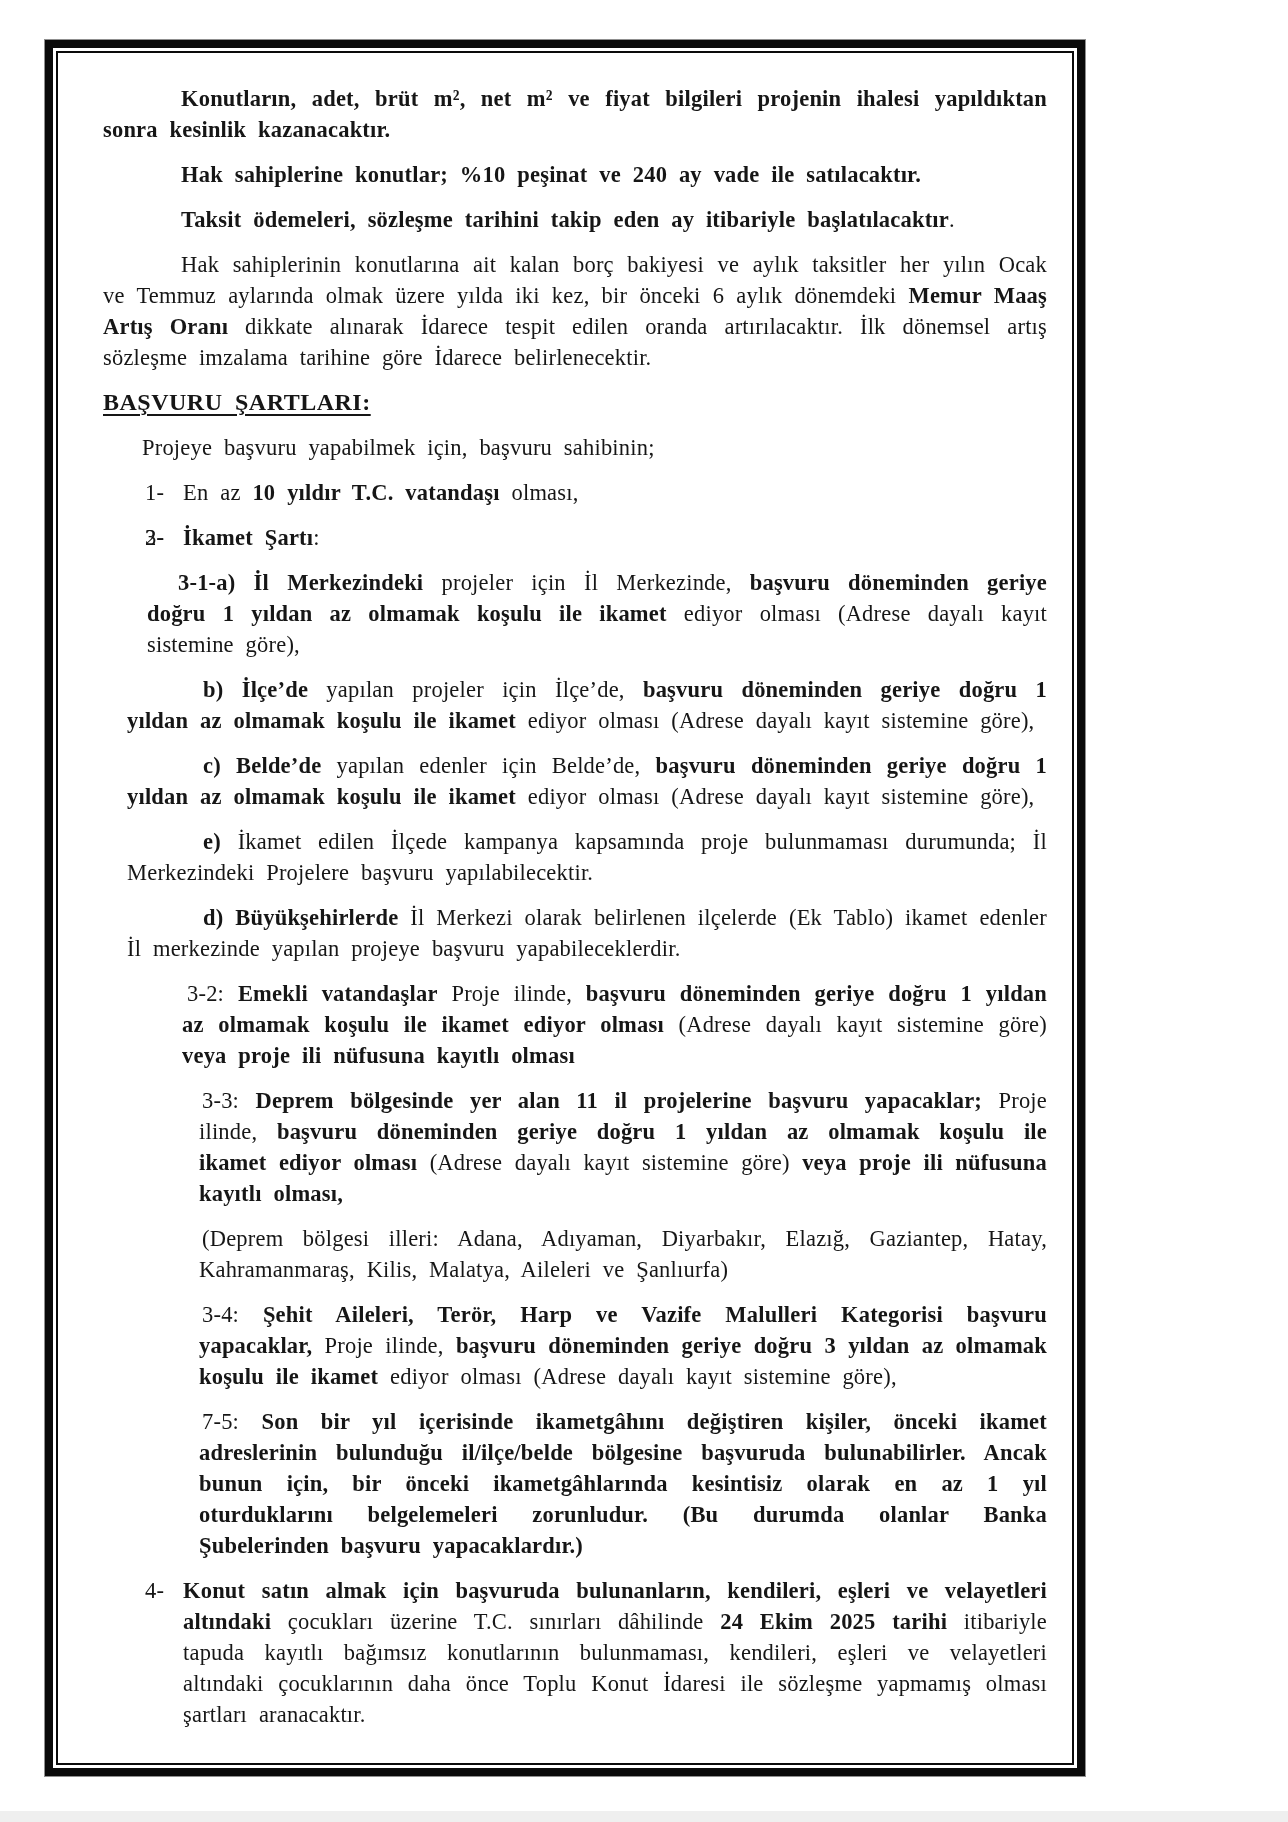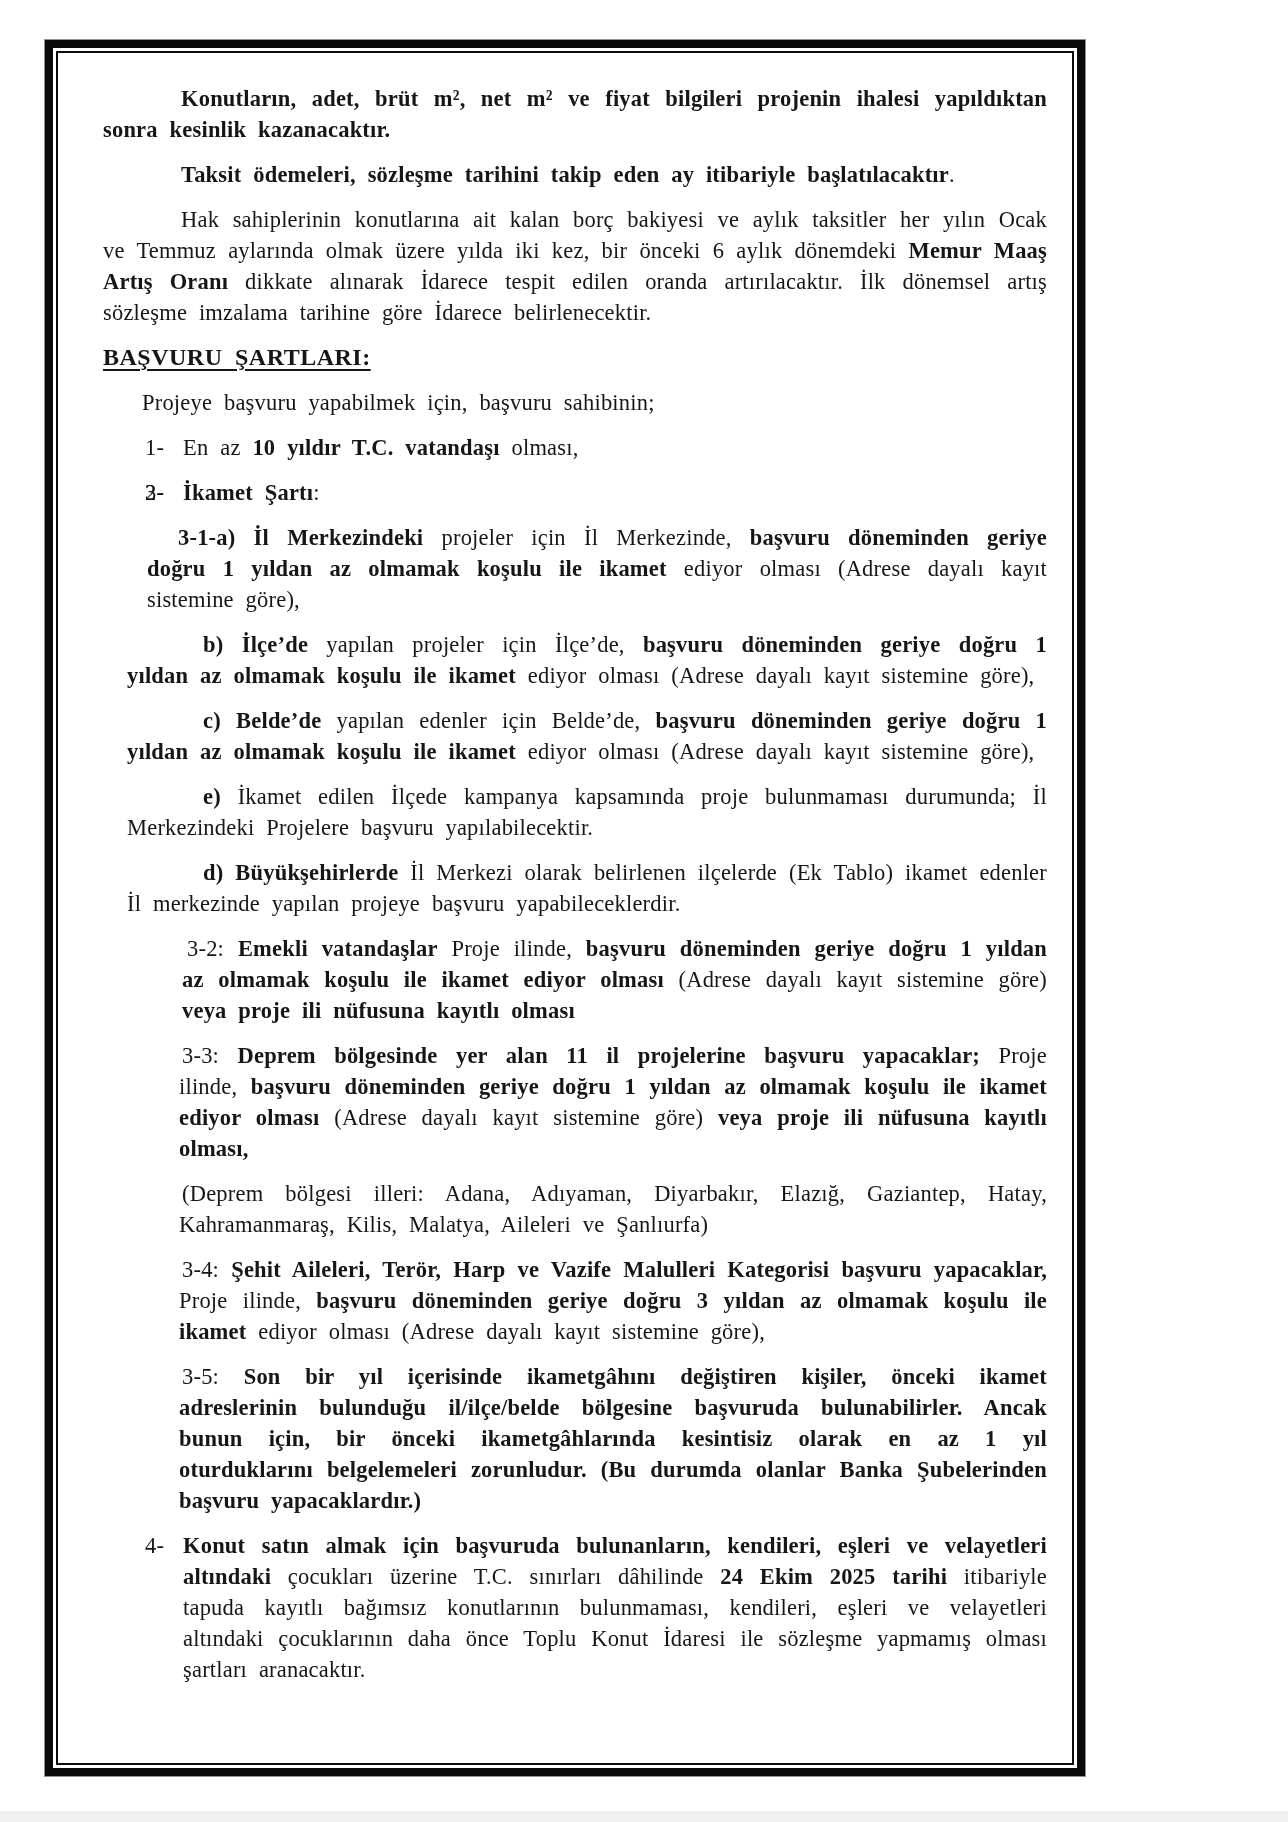--- a/index.html
+++ b/index.html
@@ -83,6 +83,7 @@
     <div class="content">
 
       <div class="para first-indent"><span class="b">Konutların, adet, brüt m², net m² ve fiyat bilgileri projenin ihalesi yapıldıktan sonra kesinlik kazanacaktır.</span></div>
+      <div class="para first-indent"><span class="b">Hak sahiplerine konutlar; %10 peşinat ve 240 ay vade ile satılacaktır.</span></div>
       <div class="para first-indent"><span class="b">Taksit ödemeleri, sözleşme tarihini takip eden ay itibariyle başlatılacaktır</span><span>.</span></div>
       <div class="para first-indent"><span>Hak sahiplerinin konutlarına ait kalan borç bakiyesi ve aylık taksitler her yılın Ocak ve Temmuz aylarında olmak üzere yılda iki kez, bir önceki 6 aylık dönemdeki </span><span class="b">Memur Maaş Artış Oranı</span><span> dikkate alınarak İdarece tespit edilen oranda artırılacaktır. İlk dönemsel artış sözleşme imzalama tarihine göre İdarece belirlenecektir.</span></div>
 

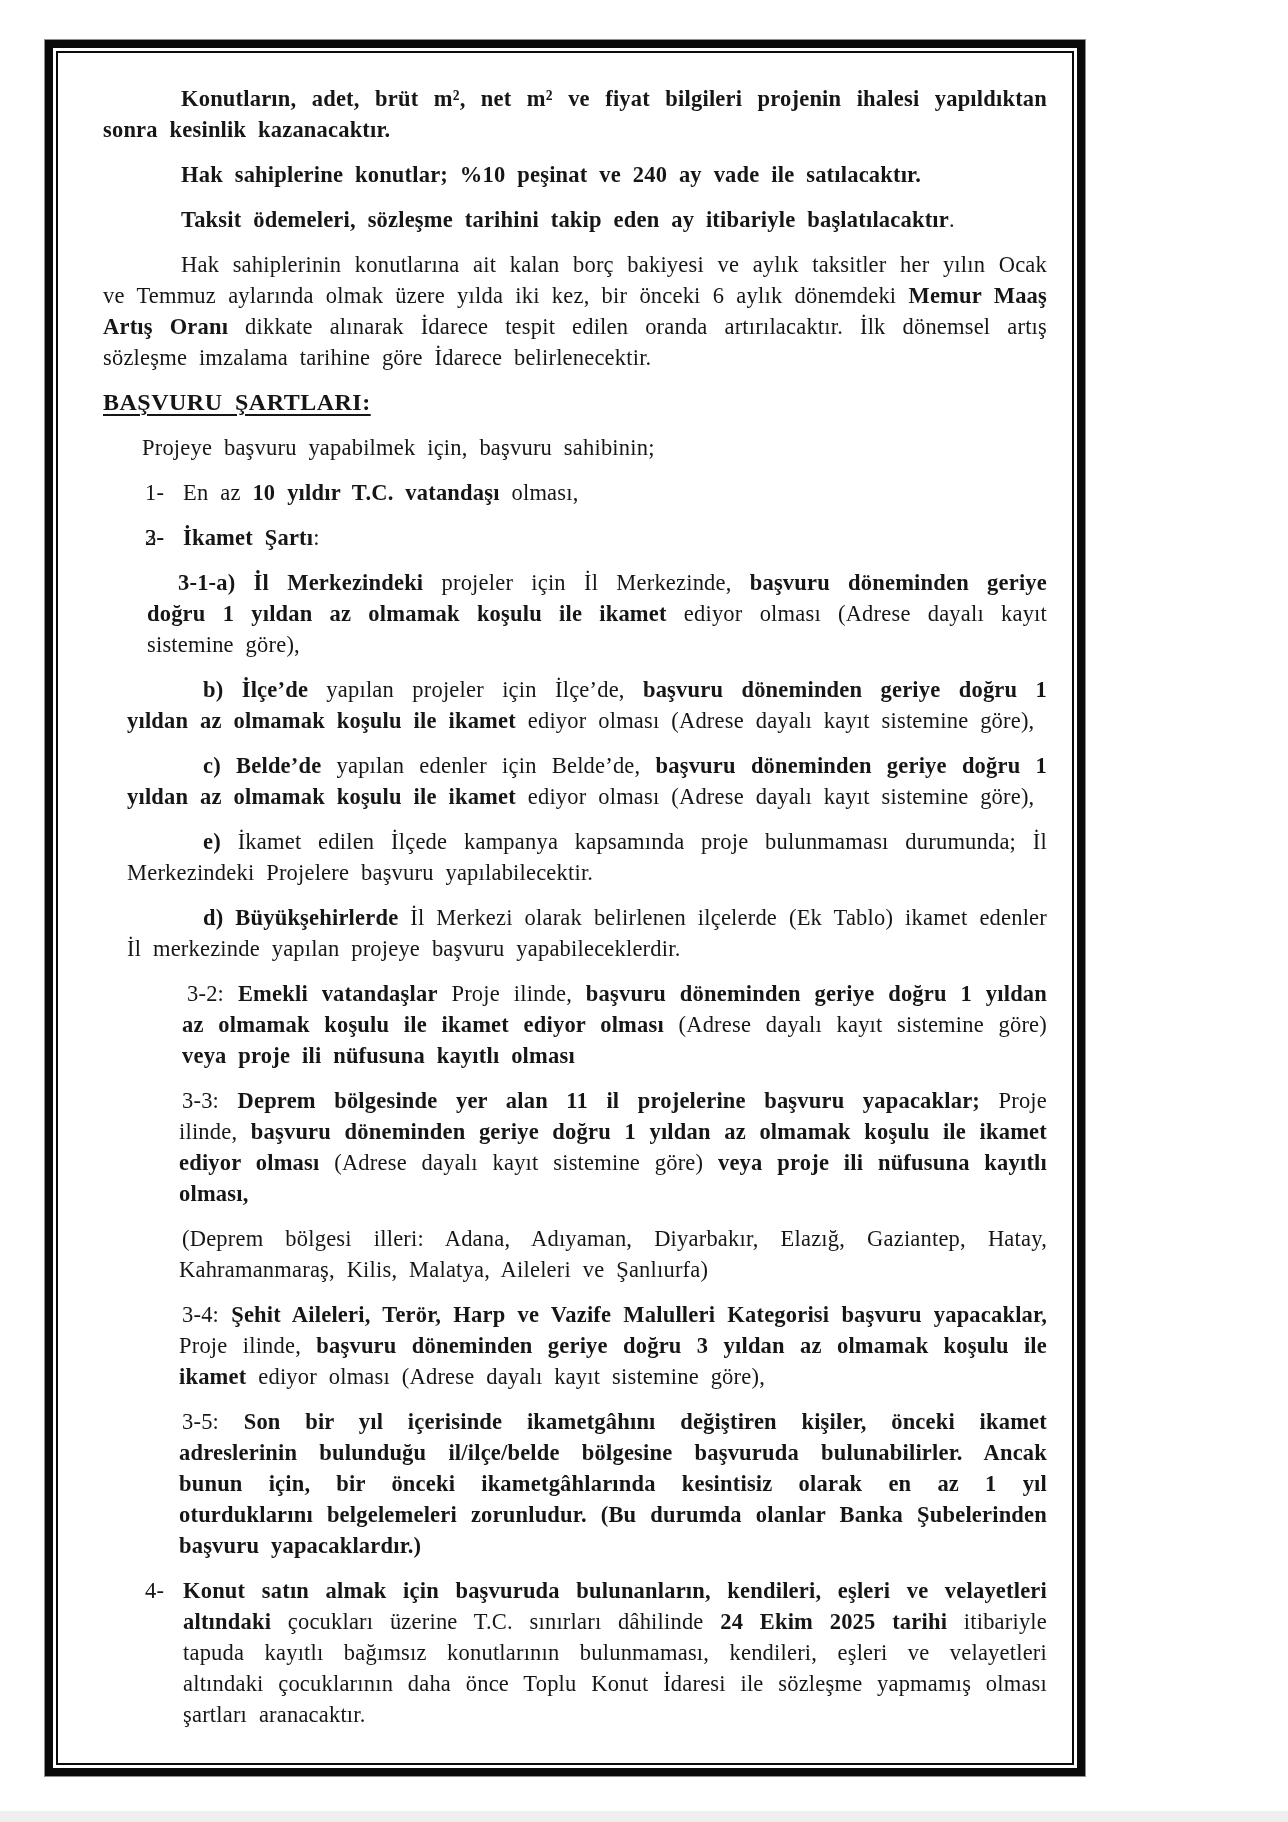--- a/index.html
+++ b/index.html
@@ -66,7 +66,7 @@
   }
   .sub-a  { margin-left: 44px; text-indent: 31px; }
   .sub-be { margin-left: 24px; text-indent: 76px; }
-  .cat    { margin-left: 76px; text-indent: 3px; }
+  .cat    { margin-left: 96px; text-indent: 3px; }
   .cat-32 { margin-left: 79px; text-indent: 5px; font-family: Liberation Serif, serif; }
   .bottom-strip {
     position: absolute;

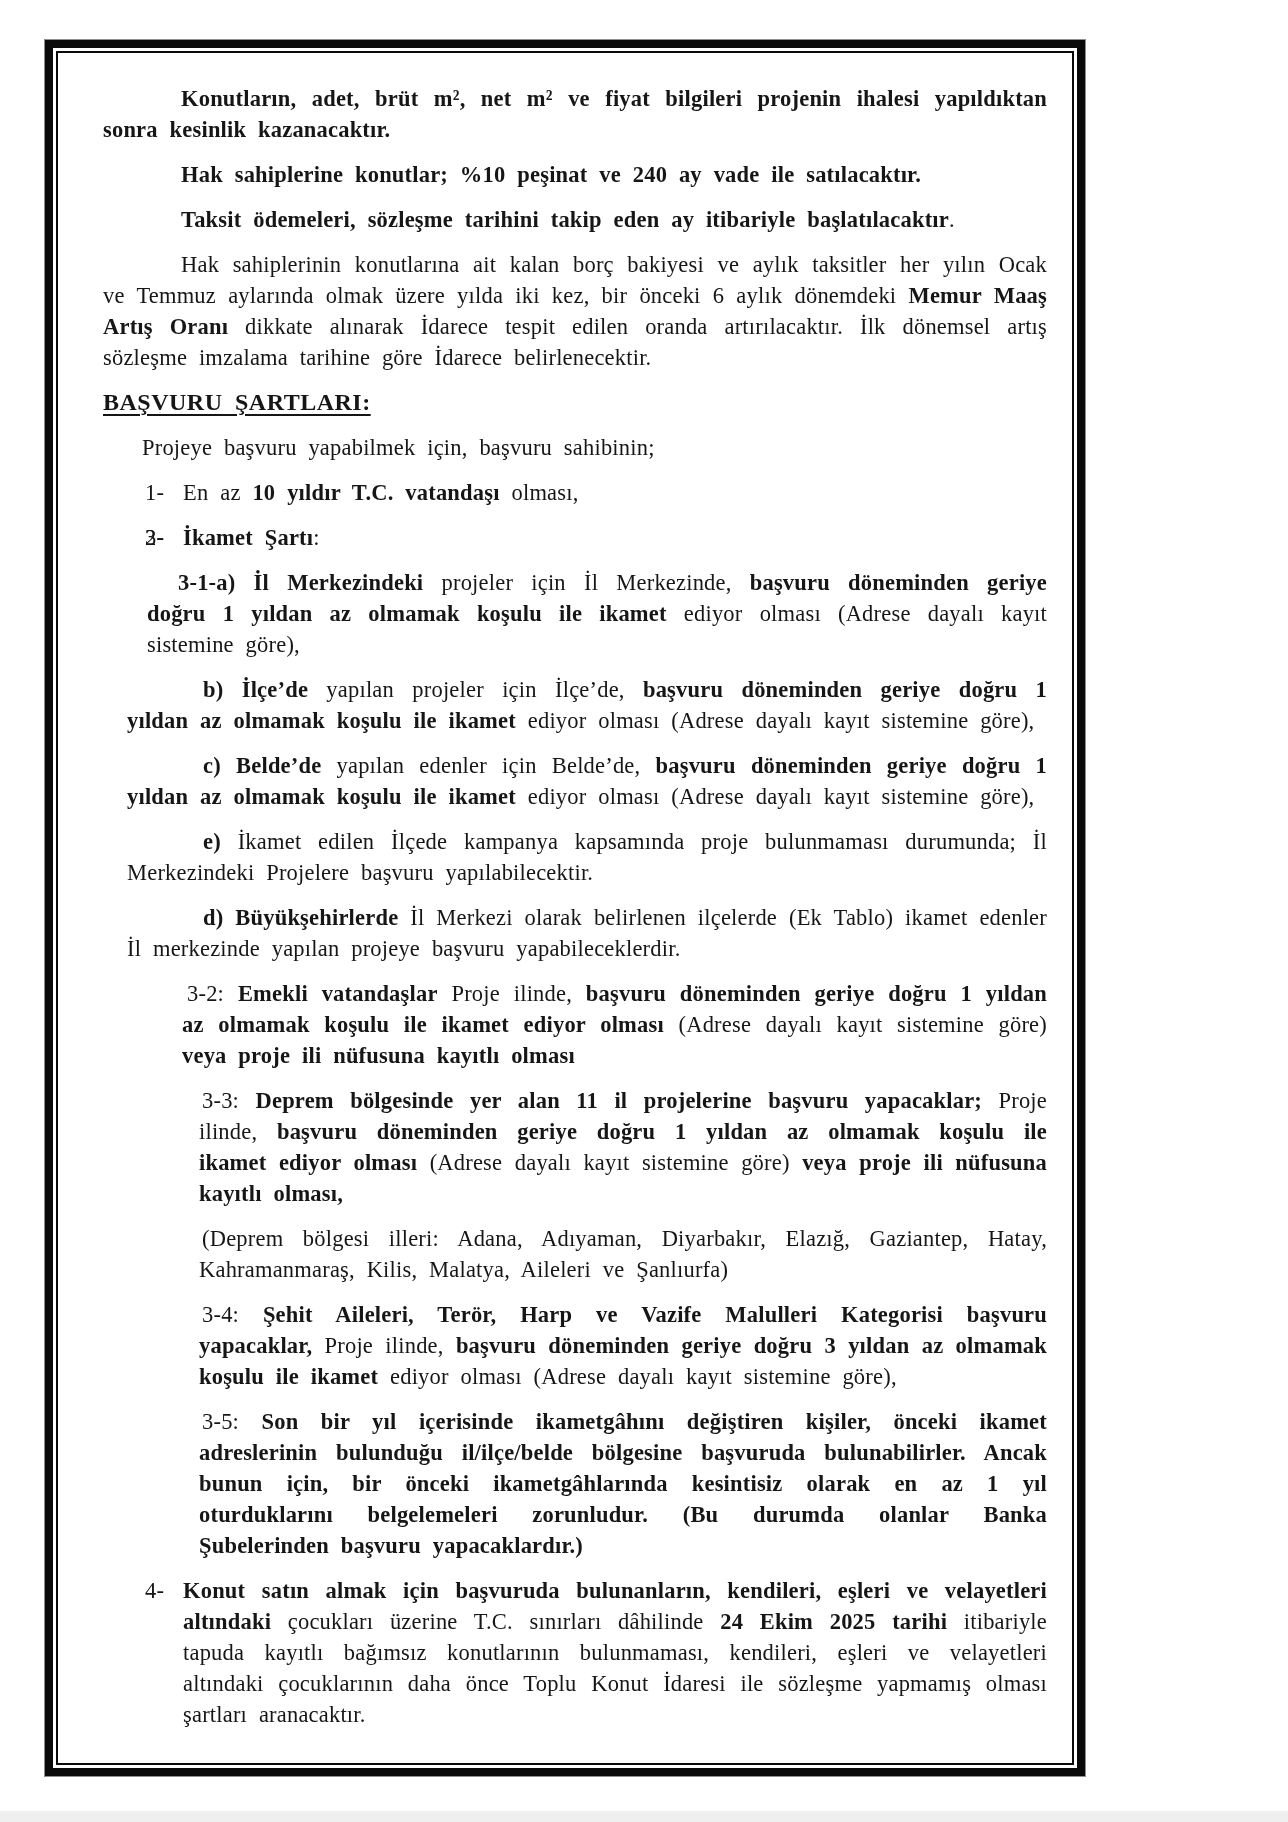--- a/index.html
+++ b/index.html
@@ -113,7 +113,7 @@
       <div class="para cat"><span>3-3: </span><span class="b">Deprem bölgesinde yer alan 11 il projelerine başvuru yapacaklar;</span><span> Proje ilinde, </span><span class="b">başvuru döneminden geriye doğru 1 yıldan az olmamak koşulu ile ikamet ediyor olması</span><span> (Adrese dayalı kayıt sistemine göre) </span><span class="b">veya proje ili nüfusuna kayıtlı olması,</span></div>
       <div class="para cat"><span>(Deprem bölgesi illeri: Adana, Adıyaman, Diyarbakır, Elazığ, Gaziantep, Hatay, Kahramanmaraş, Kilis, Malatya, Aileleri ve Şanlıurfa)</span></div>
       <div class="para cat"><span>3-4: </span><span class="b">Şehit Aileleri, Terör, Harp ve Vazife Malulleri Kategorisi başvuru yapacaklar,</span><span> Proje ilinde, </span><span class="b">başvuru döneminden geriye doğru 3 yıldan az olmamak koşulu ile ikamet</span><span> ediyor olması (Adrese dayalı kayıt sistemine göre),</span></div>
-      <div class="para cat"><span>3-5: </span><span class="b">Son bir yıl içerisinde ikametgâhını değiştiren kişiler, önceki ikamet adreslerinin bulunduğu il/ilçe/belde bölgesine başvuruda bulunabilirler. Ancak bunun için, bir önceki ikametgâhlarında kesintisiz olarak en az 1 yıl oturduklarını belgelemeleri zorunludur. (Bu durumda olanlar Banka Şubelerinden başvuru yapacaklardır.)</span></div>
+      <div class="para cat"><span>7-5: </span><span class="b">Son bir yıl içerisinde ikametgâhını değiştiren kişiler, önceki ikamet adreslerinin bulunduğu il/ilçe/belde bölgesine başvuruda bulunabilirler. Ancak bunun için, bir önceki ikametgâhlarında kesintisiz olarak en az 1 yıl oturduklarını belgelemeleri zorunludur. (Bu durumda olanlar Banka Şubelerinden başvuru yapacaklardır.)</span></div>
 
       <div class="li">
         <span class="num">4-</span>

